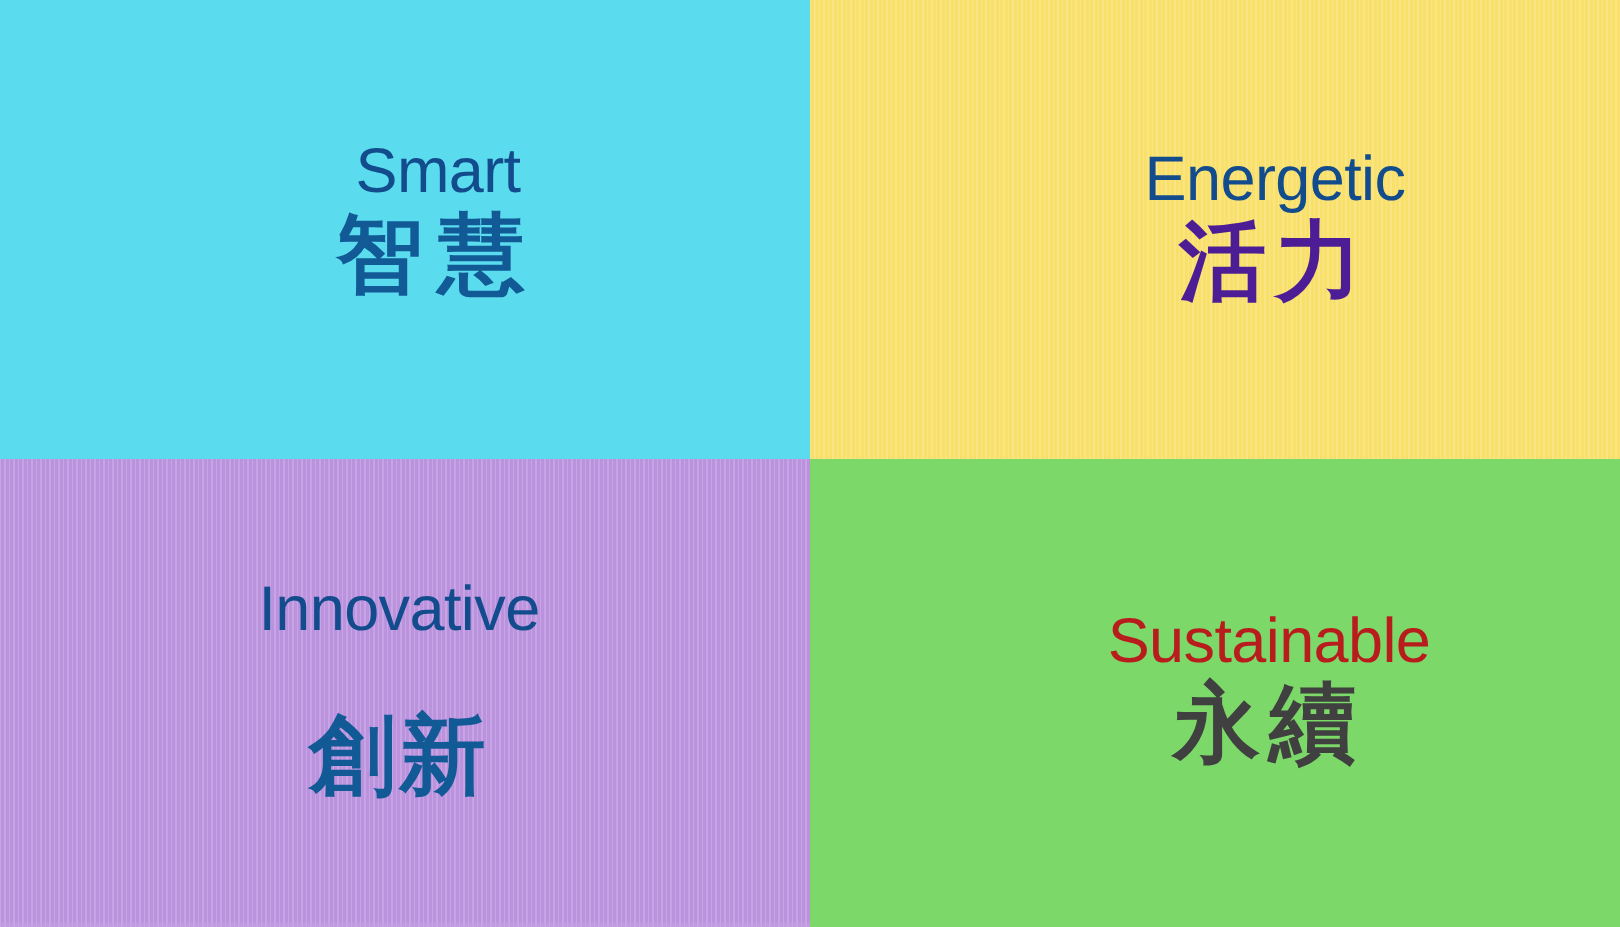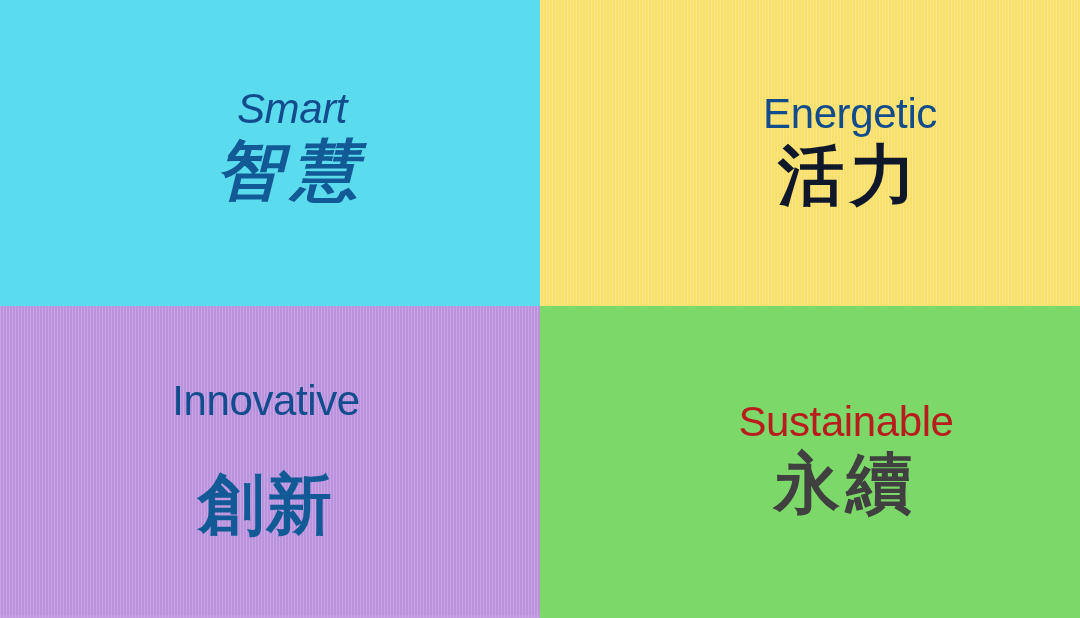--- a/index.html
+++ b/index.html
@@ -68,7 +68,7 @@
   }
 
   
-  #q-smart .stack        { transform: translate(22px, -6px); font-style: italic; }
+  #q-smart .stack        { transform: translate(22px, -6px); }
   #q-energetic .stack    { transform: translate(40px, -1px); }
   #q-innovative .stack   { transform: translate(-4px, -2px); gap: 20px; }
   #q-sustainable .stack  { transform: translate(36px, -2px); }

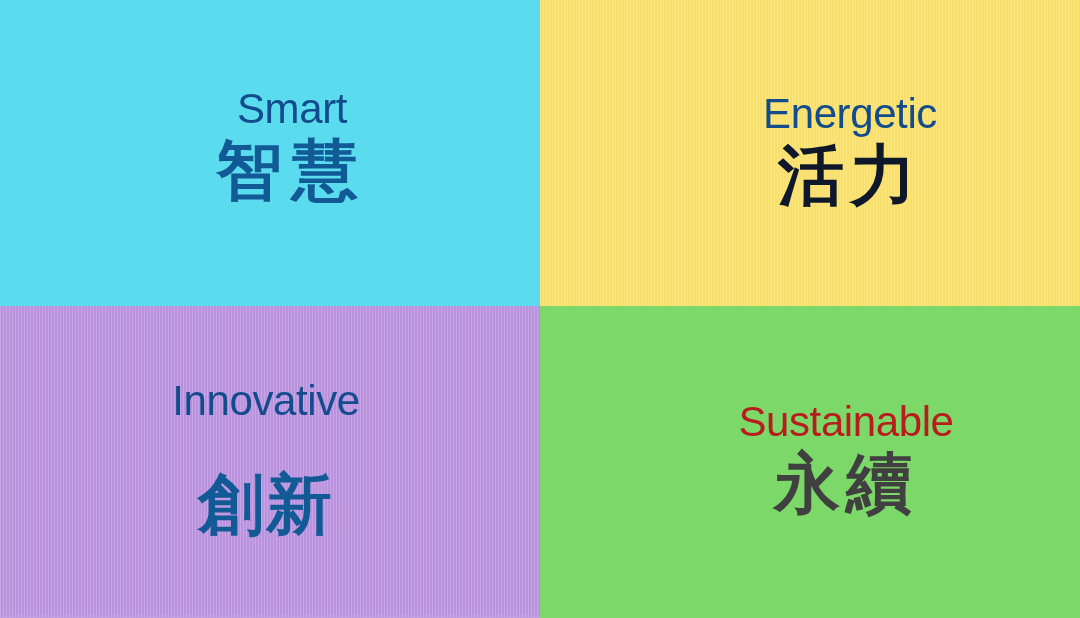--- a/index.html
+++ b/index.html
@@ -59,7 +59,7 @@
     white-space: nowrap;
   }
   .label-zh {
-    font-size: 66px;
+    font-size: 58px;
     font-weight: 700;
     letter-spacing: 4px;
     line-height: 1.12;

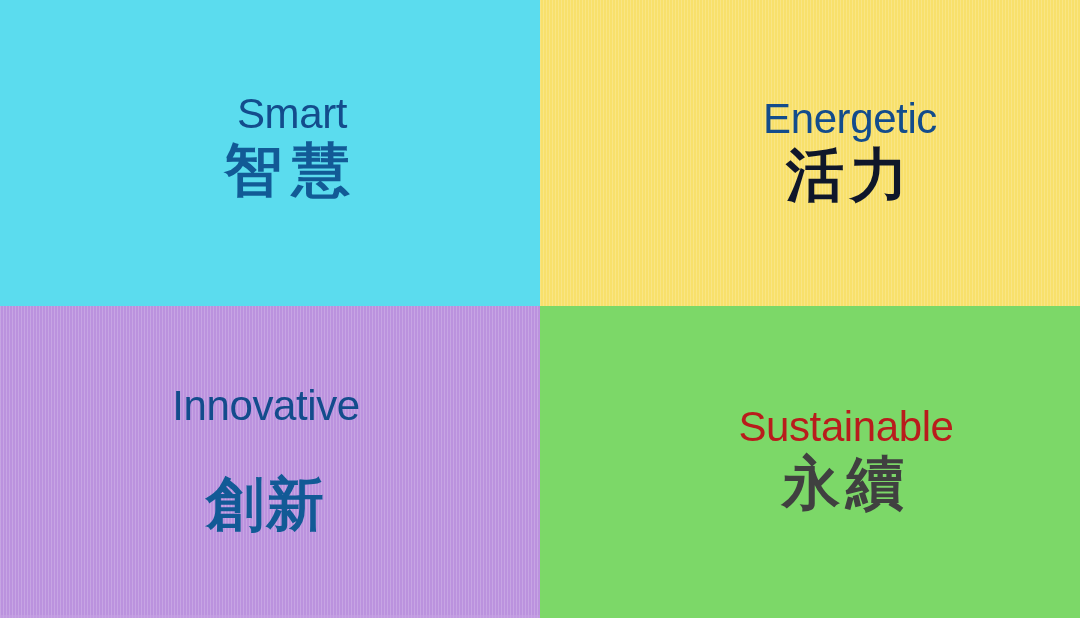--- a/index.html
+++ b/index.html
@@ -106,7 +106,7 @@
       <div class="texture"></div>
       <div class="stack">
         <span class="label-en" style="color: rgb(19, 76, 140);">Energetic</span>
-        <span class="label-zh" style="color: #0f172a;">活力</span>
+        <span class="label-zh" style="color: #4c1d95;">活力</span>
       </div>
     </div>
 

